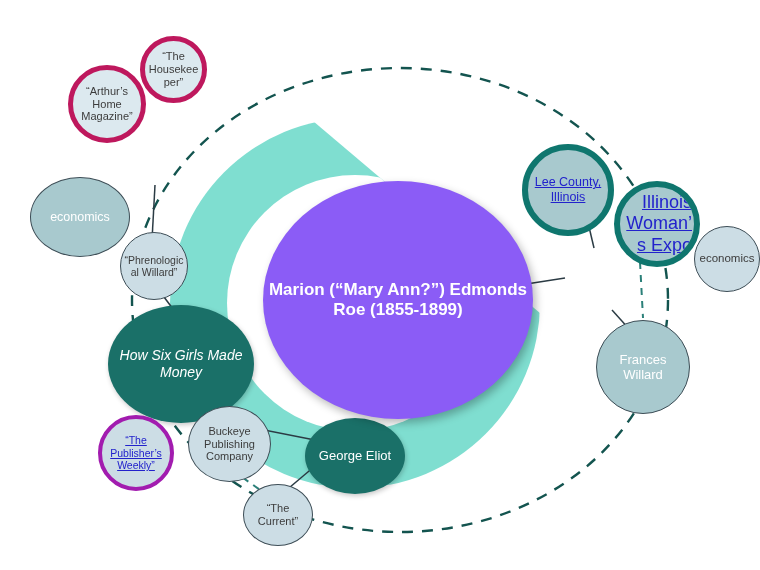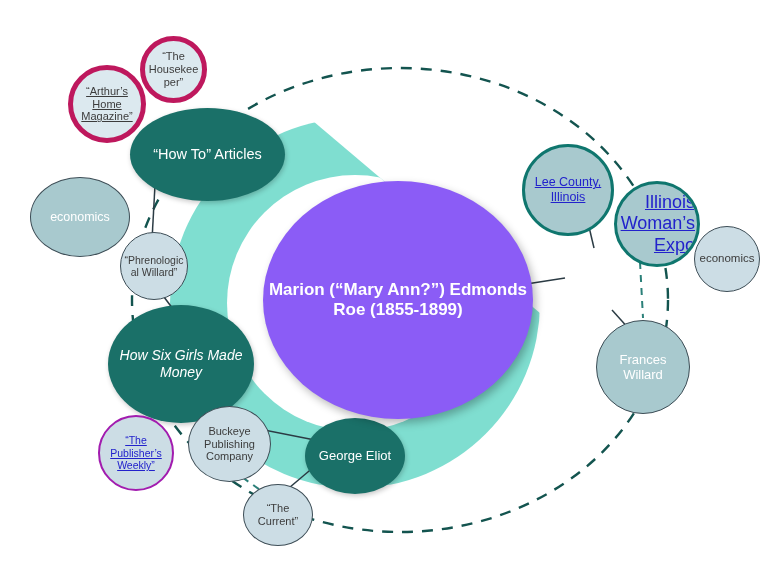--- a/index.html
+++ b/index.html
@@ -128,7 +128,7 @@
     <span>“The Housekeeper”</span>
   </div>
 
-  <div class="node n-lighter" style="left:68px; top:65px; width:78px; height:78px; font-size:11px;text-decoration:underline;">
+  <div class="node n-lighter" style="left:68px; top:65px; width:78px; height:78px; font-size:11px;">
     <span>“Arthur’s Home Magazine”</span>
   </div>
 

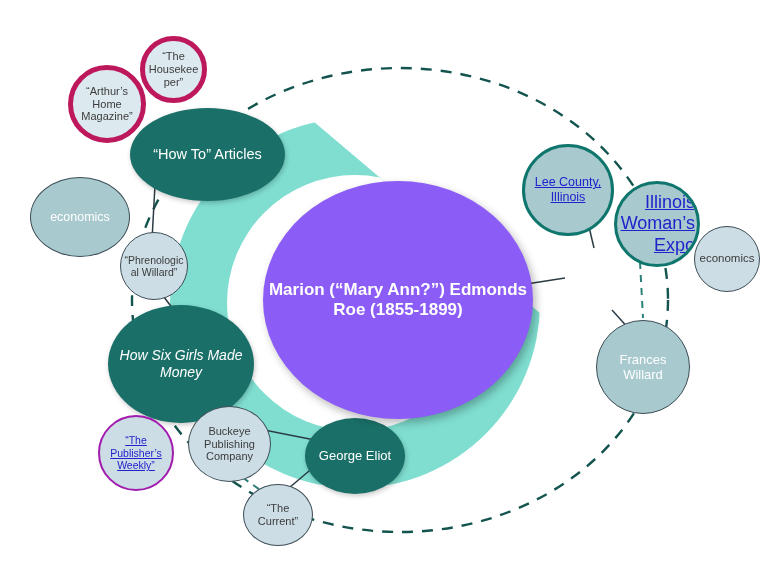--- a/index.html
+++ b/index.html
@@ -120,9 +120,6 @@
     </g>
   </svg>
 
-  <div class="node n-dark" style="left:130px; top:108px; width:155px; height:93px; font-size:14.5px;">
-    <span>“How To” Articles</span>
-  </div>
 
   <div class="node n-lighter" style="left:140px; top:36px; width:67px; height:67px; font-size:11px;">
     <span>“The Housekeeper”</span>

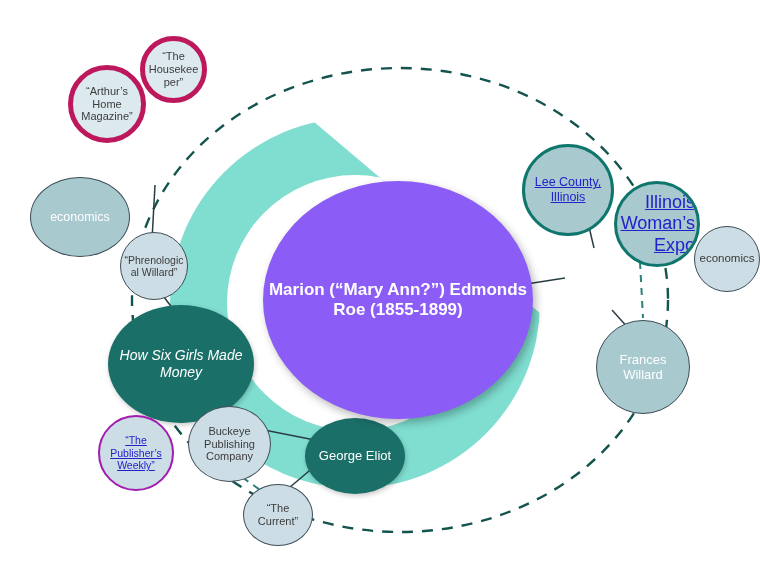--- a/index.html
+++ b/index.html
@@ -63,7 +63,7 @@
   .n-midlink {
     background: #a8c9ce;
     color: #2222cc;
-    border: 3px solid #0f766e;
+    border: 6px solid #0f766e;
   }
   .n-light {
     background: #ccdde5;

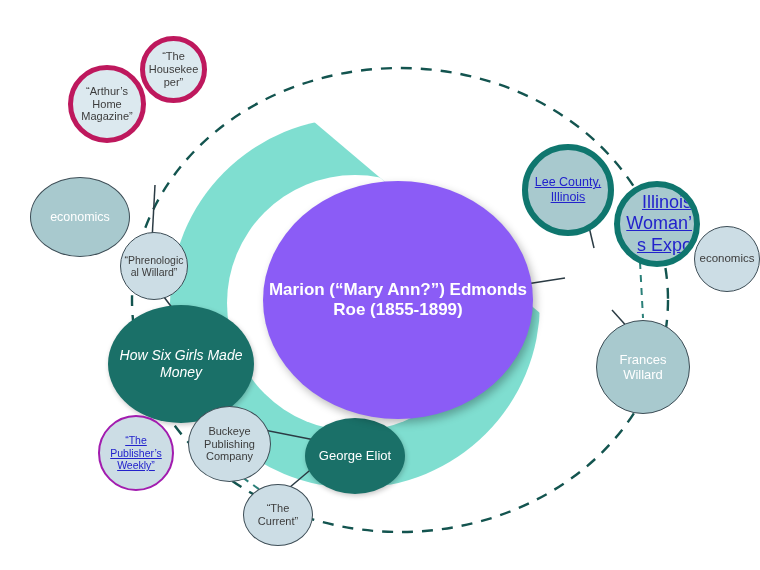--- a/index.html
+++ b/index.html
@@ -78,7 +78,7 @@
   .n-lightlink {
     background: #ccdde5;
     color: #2222cc;
-    border: 2px solid #a21caf;
+    border: 4px solid #a21caf;
   }
   .lnk {
     text-decoration: underline;

